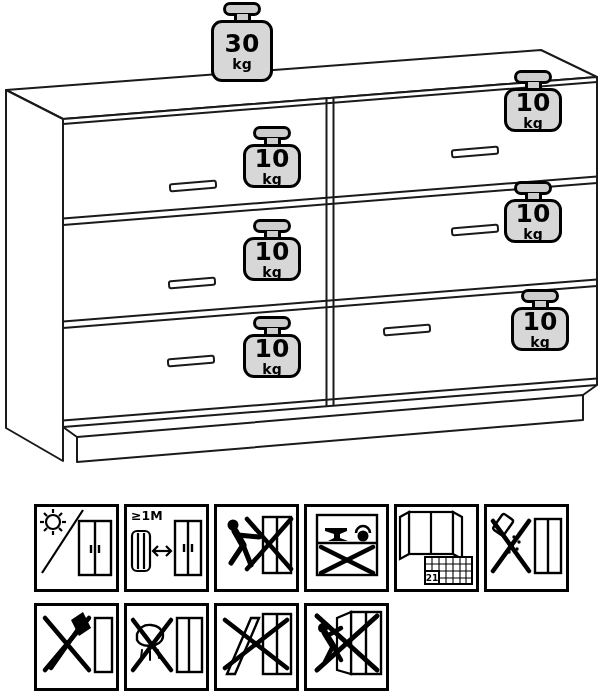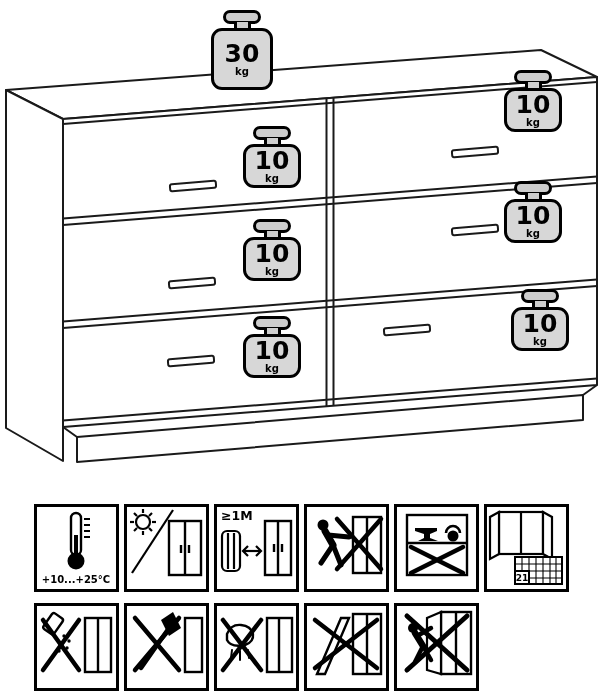--- a/index.html
+++ b/index.html
@@ -96,7 +96,7 @@
     </g>
   </svg>
 
-  <div class="weight weight-top" style="left:211px; top:10px;">
+  <div class="weight weight-top" style="left:211px; top:2px;">
     <div class="w-handle"></div>
     <div class="w-neck"></div>
     <div class="w-body">

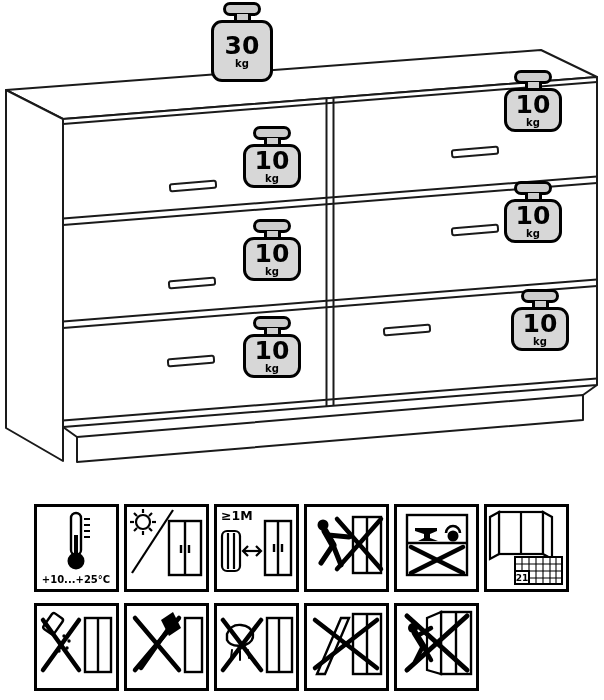--- a/index.html
+++ b/index.html
@@ -46,7 +46,7 @@
   }
   .weight-top .w-body { width: 62px; height: 62px; }
   .w-value { font-size: 25px; font-weight: bold; line-height: 1; color: #000; }
-  .w-unit  { font-size: 10px; font-weight: bold; line-height: 1; margin-top: 1px; color: #000; }
+  .w-unit  { font-size: 14px; font-weight: bold; line-height: 1; margin-top: 1px; color: #000; }
 
   
   .tiles {

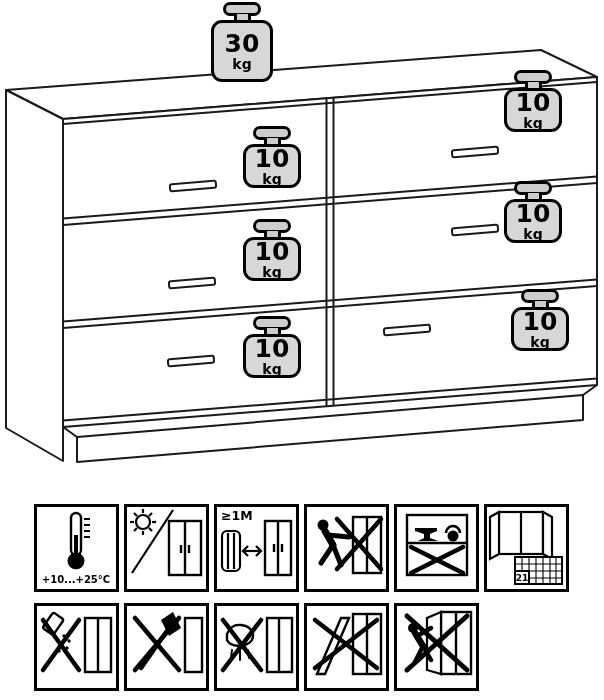--- a/index.html
+++ b/index.html
@@ -162,20 +162,6 @@
   <div class="tiles">
 
 
-    <div class="tile">
-      <svg width="79" height="82" viewBox="0 0 79 82">
-        <g>
-          <rect x="34" y="6" width="10" height="42" rx="5" fill="#fff" stroke="#000" stroke-width="2.4"></rect>
-          <rect x="37" y="28" width="4" height="22" fill="#000"></rect>
-          <circle cx="39" cy="54" r="8.5" fill="#000"></circle>
-          <line x1="47" y1="12" x2="53" y2="12" stroke="#000" stroke-width="2"></line>
-          <line x1="47" y1="18" x2="53" y2="18" stroke="#000" stroke-width="2"></line>
-          <line x1="47" y1="24" x2="53" y2="24" stroke="#000" stroke-width="2"></line>
-          <line x1="47" y1="30" x2="53" y2="30" stroke="#000" stroke-width="2"></line>
-        </g>
-        <text x="39" y="76" text-anchor="middle" font-weight="bold" font-size="10">+10...+25°C</text>
-      </svg>
-    </div>
 
     <div class="tile">
       <svg width="79" height="82" viewBox="0 0 79 82">

